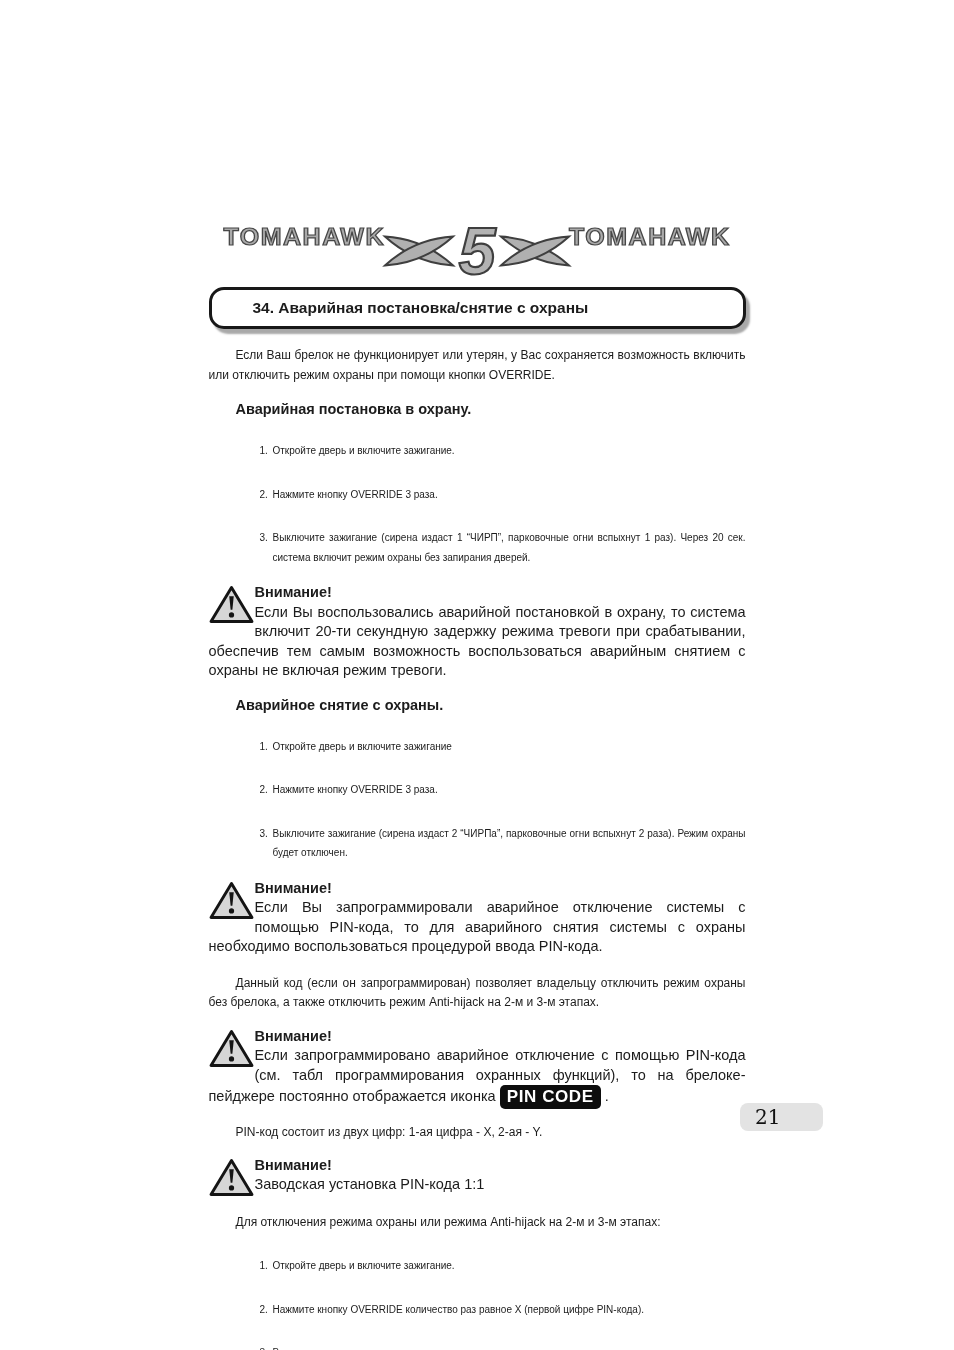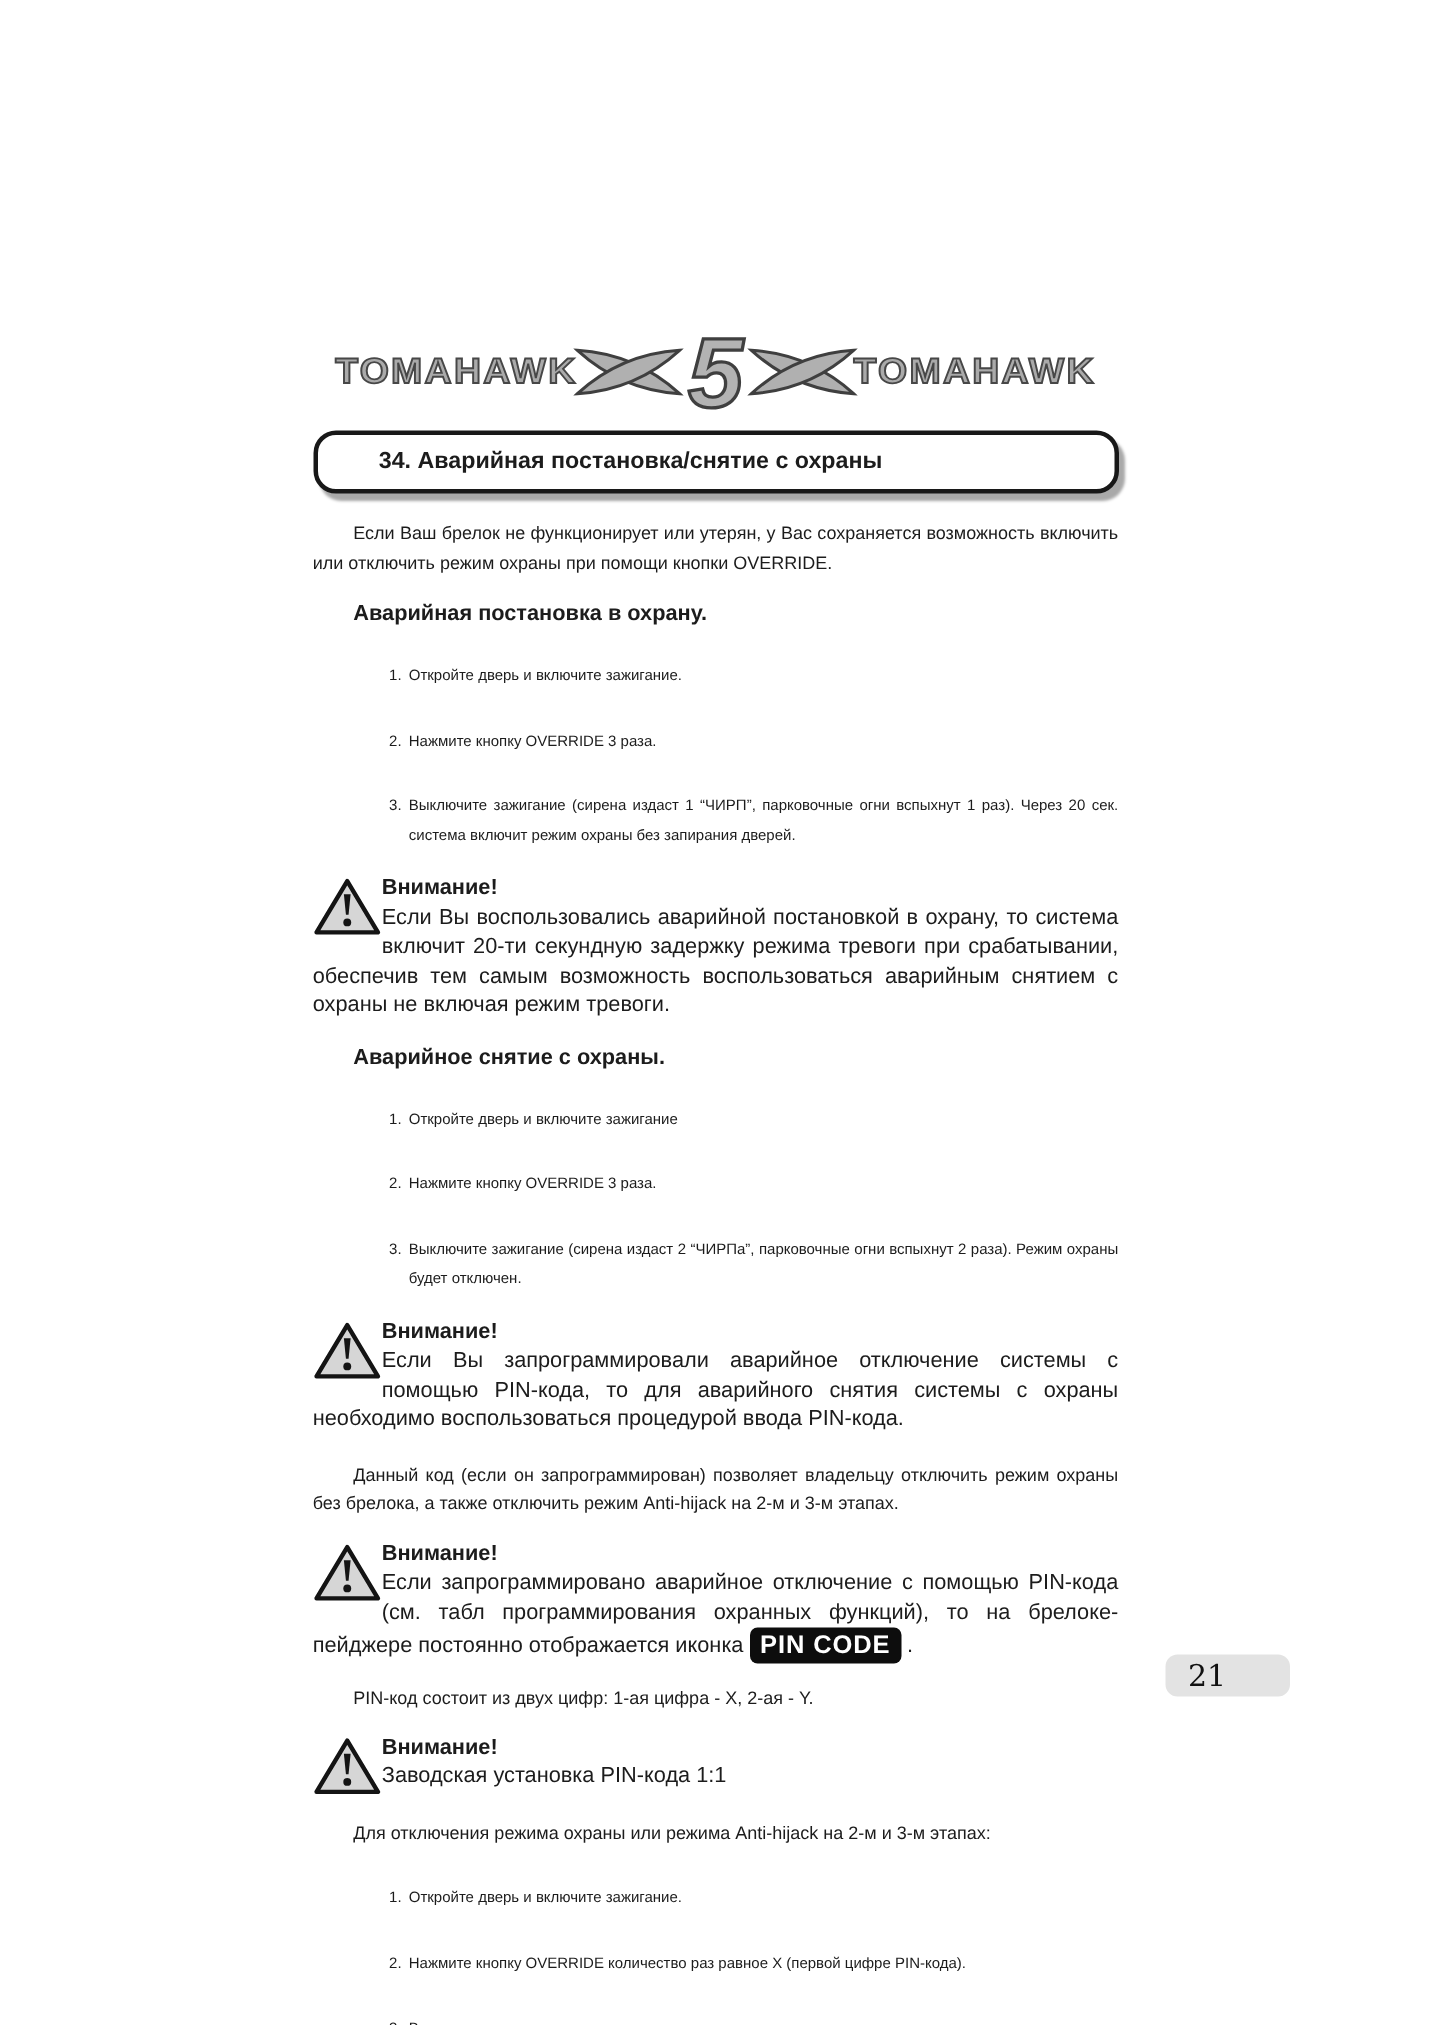--- a/index.html
+++ b/index.html
@@ -25,7 +25,7 @@
   
   .logo {
     display: flex;
-    align-items: center;
+    align-items: flex-start;
     justify-content: center;
     height: 52px;
     margin-bottom: 13px;

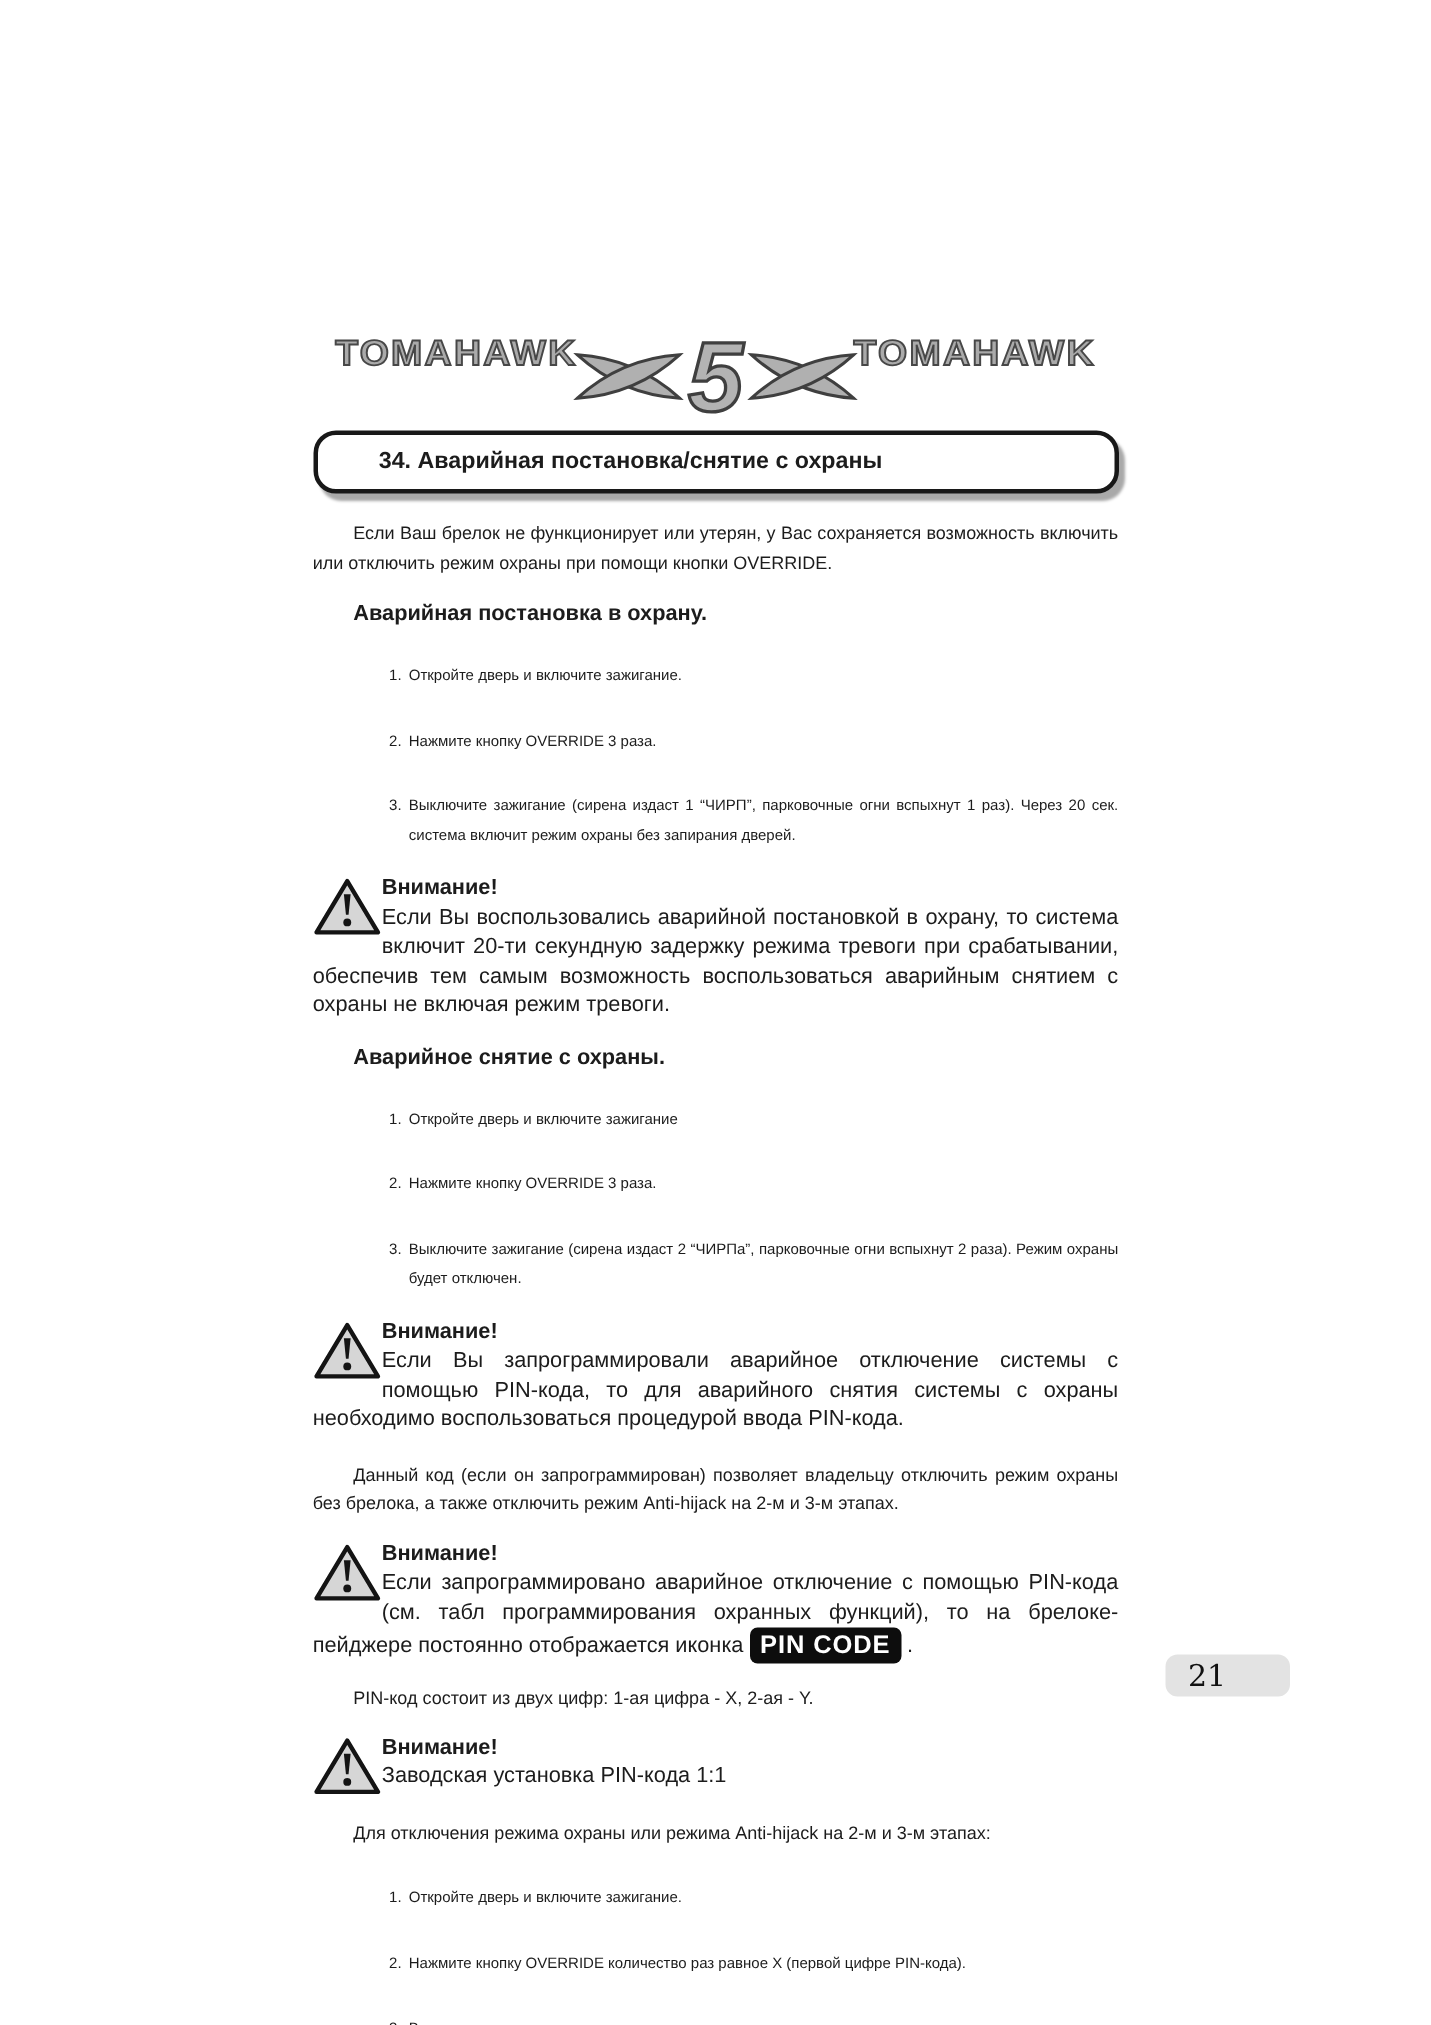--- a/index.html
+++ b/index.html
@@ -114,7 +114,7 @@
   
   .page-badge {
     position: absolute;
-    left: 777px; top: 1103px;
+    left: 740px; top: 1103px;
     width: 83px; height: 28px;
     background: #e3e3e3;
     border-radius: 8px;

